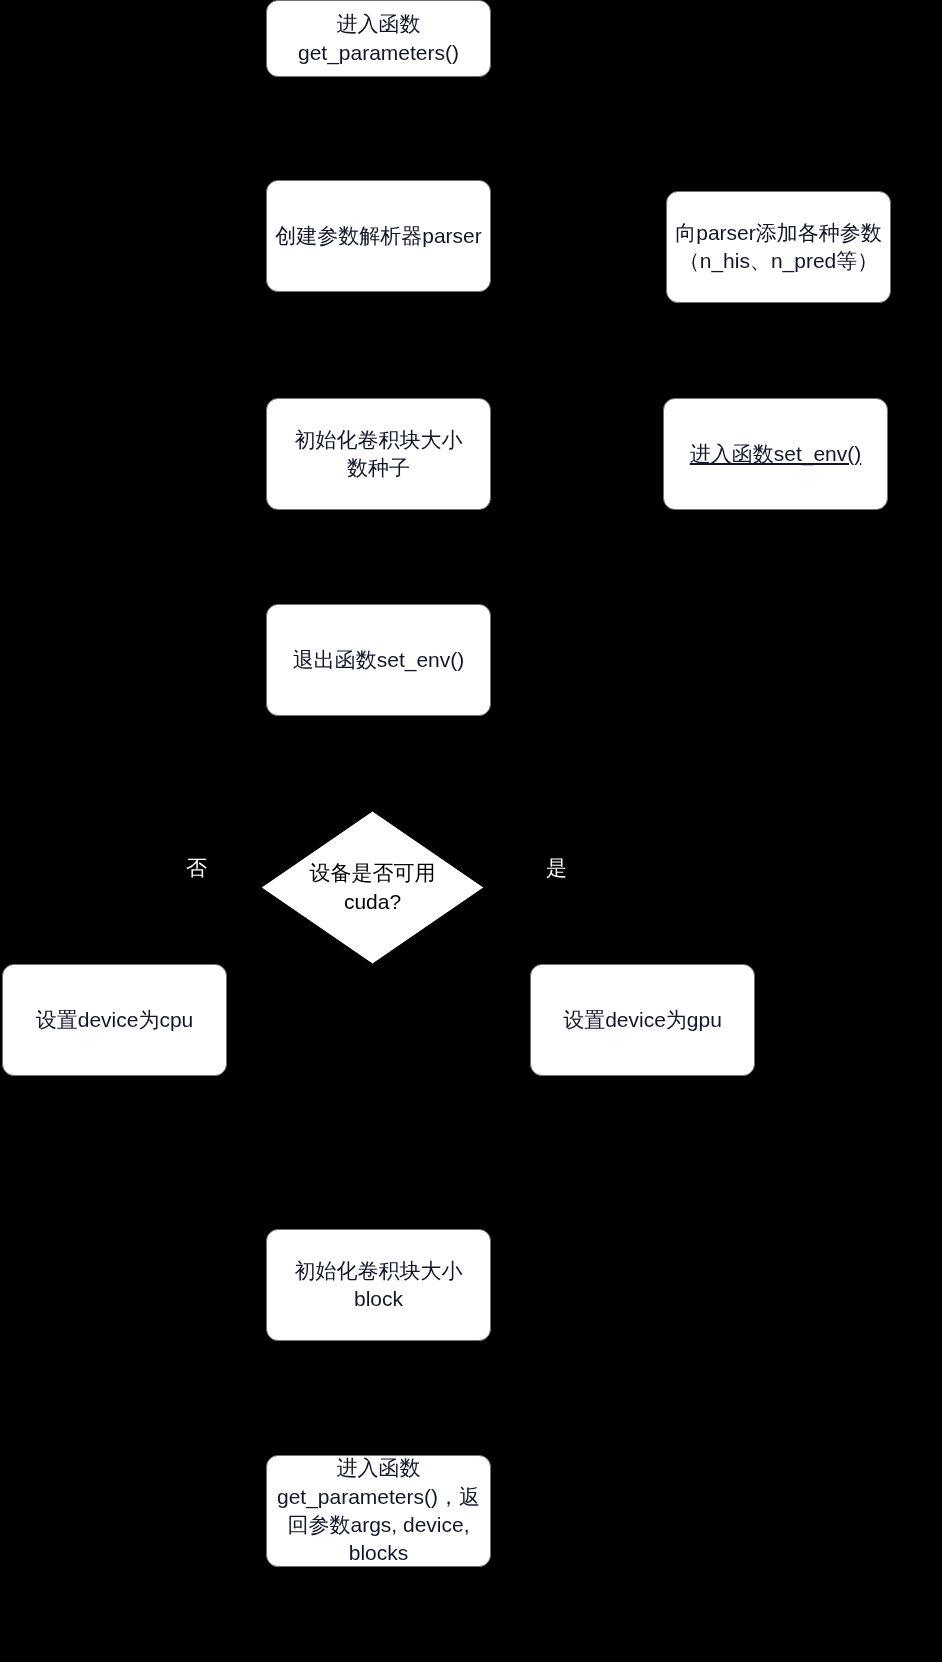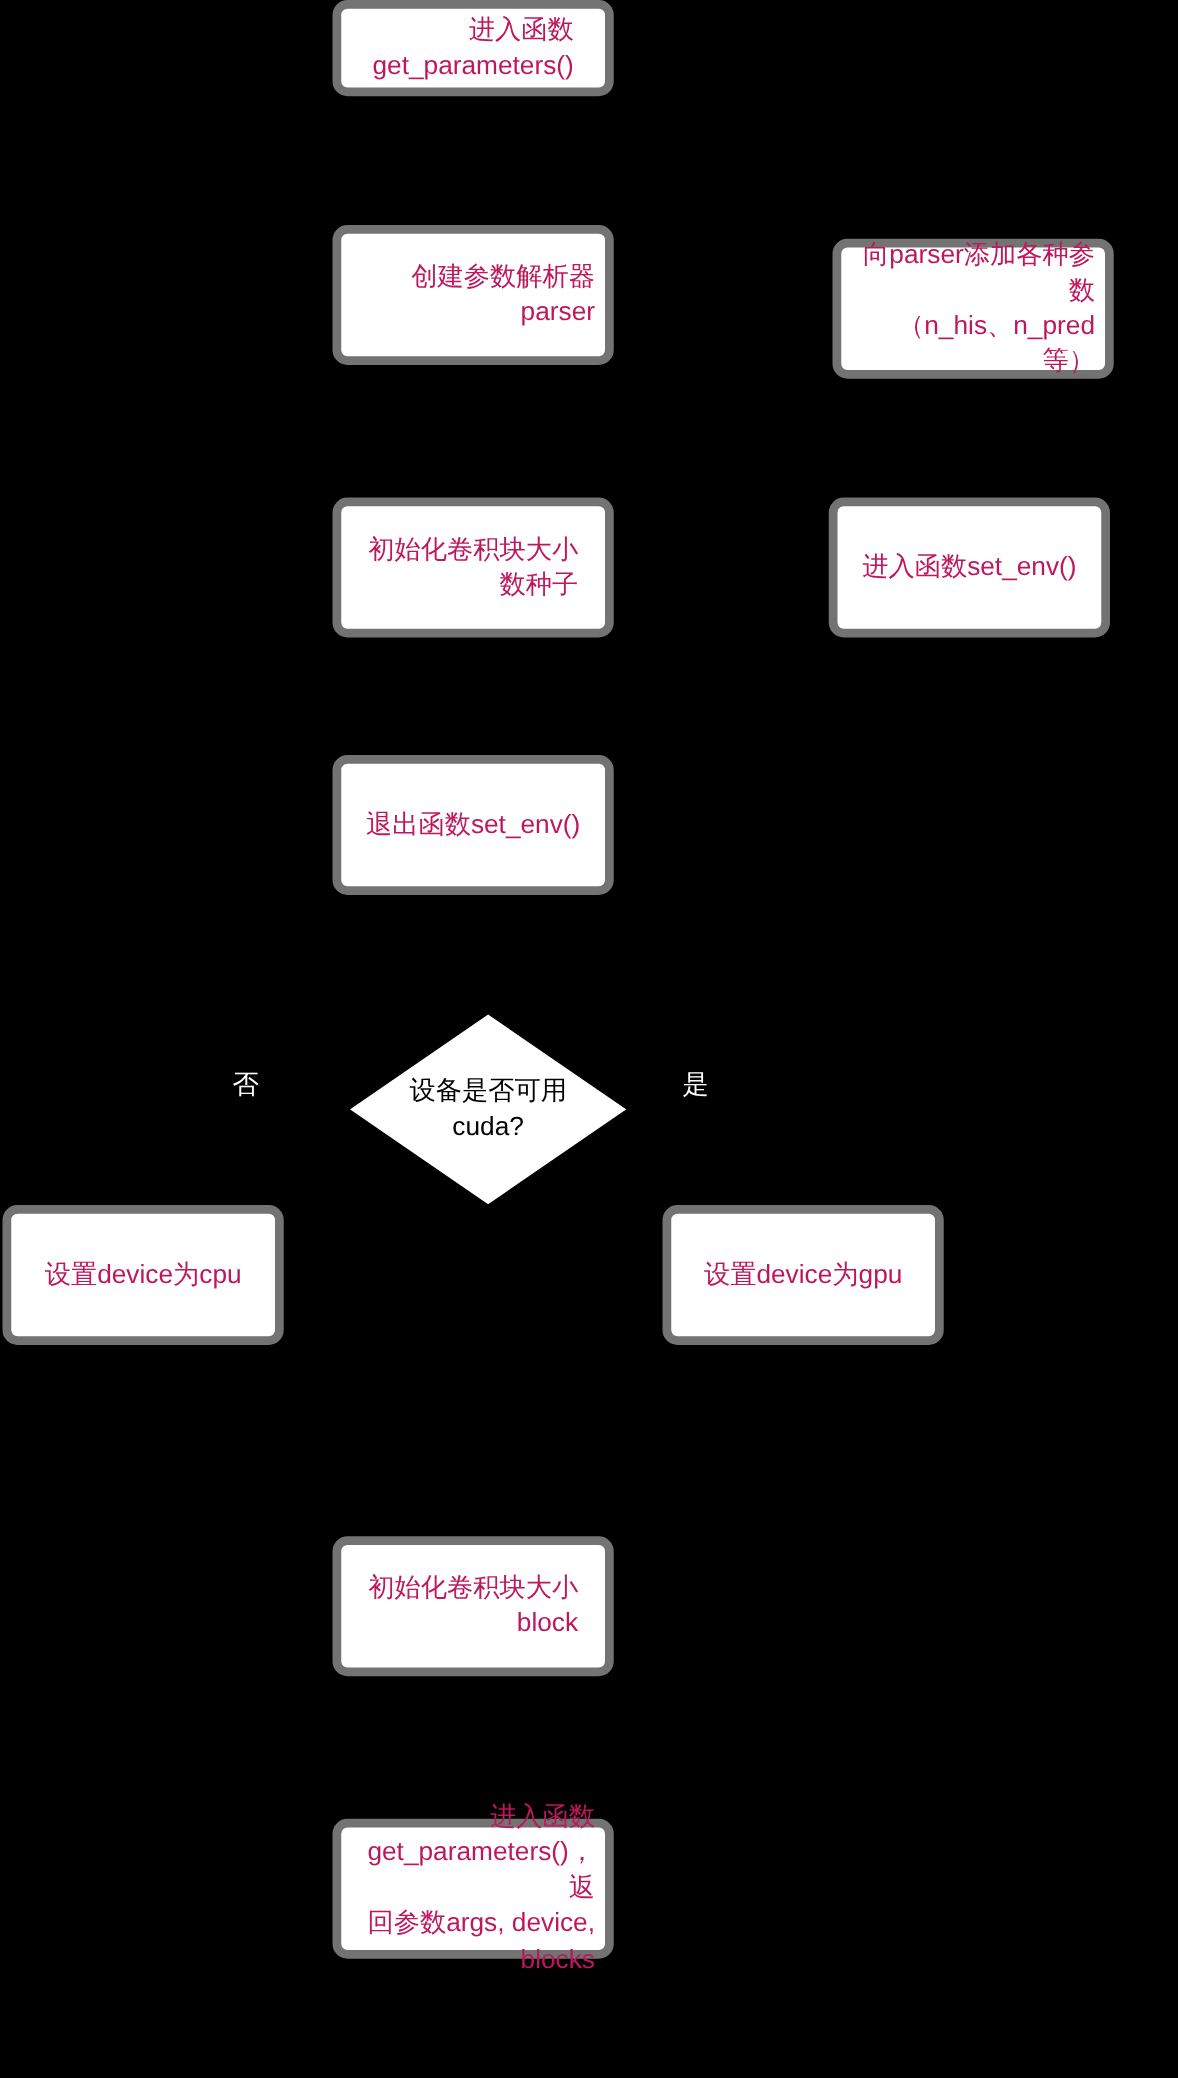--- a/index.html
+++ b/index.html
@@ -19,13 +19,13 @@
     position: absolute;
     box-sizing: border-box;
     background: #ffffff;
-    border: 7px solid #737373;
+    border: 1px solid #737373;
     border-radius: 12px;
-    color: #be185d;
+    color: #0f172a;
     display: flex;
     align-items: center;
     justify-content: center;
-    text-align: right;
+    text-align: center;
     font-size: 21px;
     line-height: 1.35;
     padding: 4px 8px;

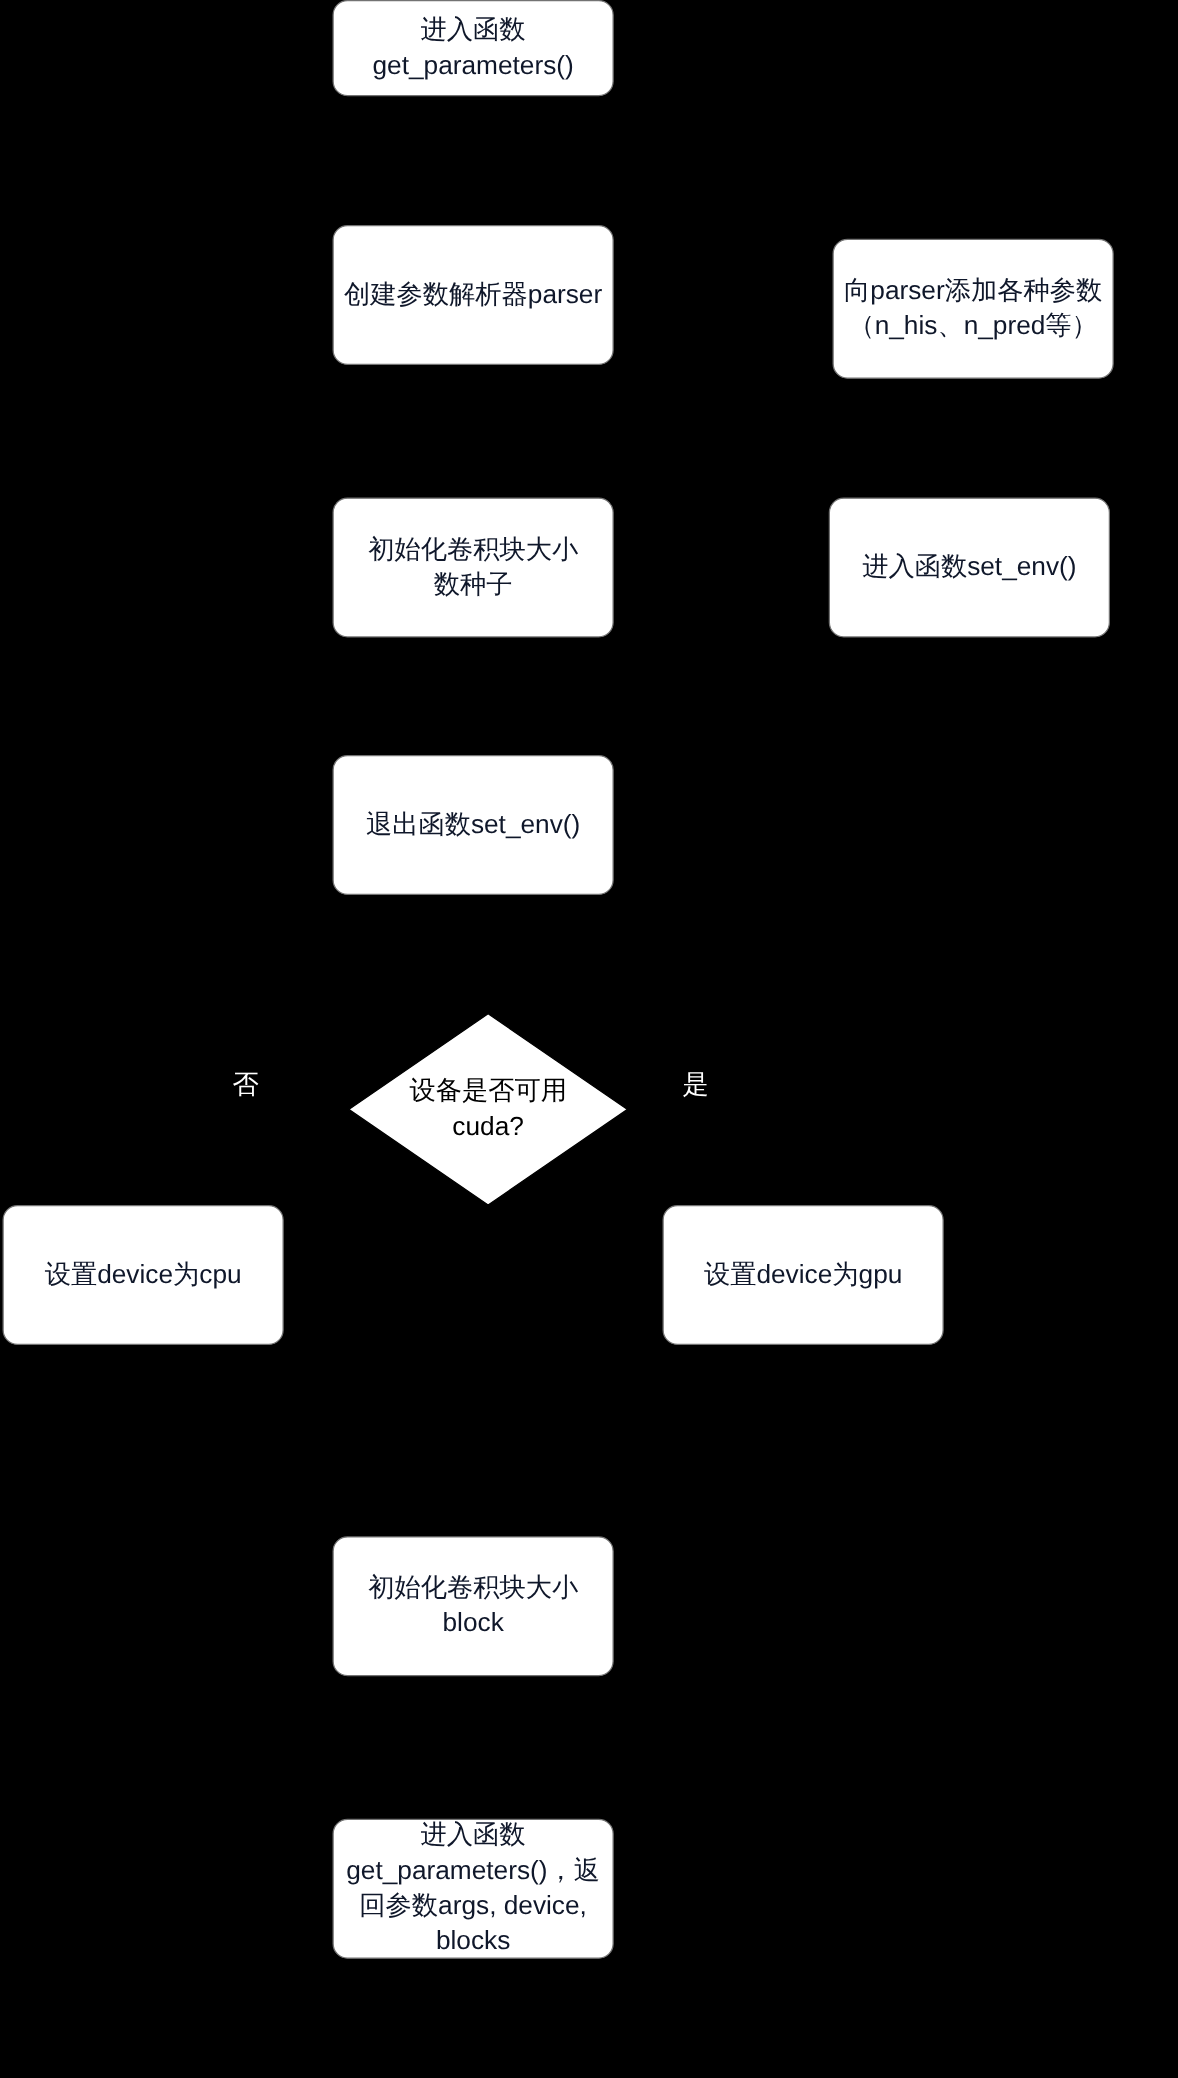--- a/index.html
+++ b/index.html
@@ -78,7 +78,7 @@
   <div class="node" style="left:266px; top:398px; width:225px; height:112px;">初始化卷积块大小
 数种子</div>
 
-  <div class="node" style="left:663px; top:398px; width:225px; height:112px;">进入函数set_env()</div>
+  <div class="node" style="left:663px; top:398px; width:225px; height:112px;text-decoration:underline;">进入函数set_env()</div>
 
   <div class="node" style="left:266px; top:604px; width:225px; height:112px;">退出函数set_env()</div>
 

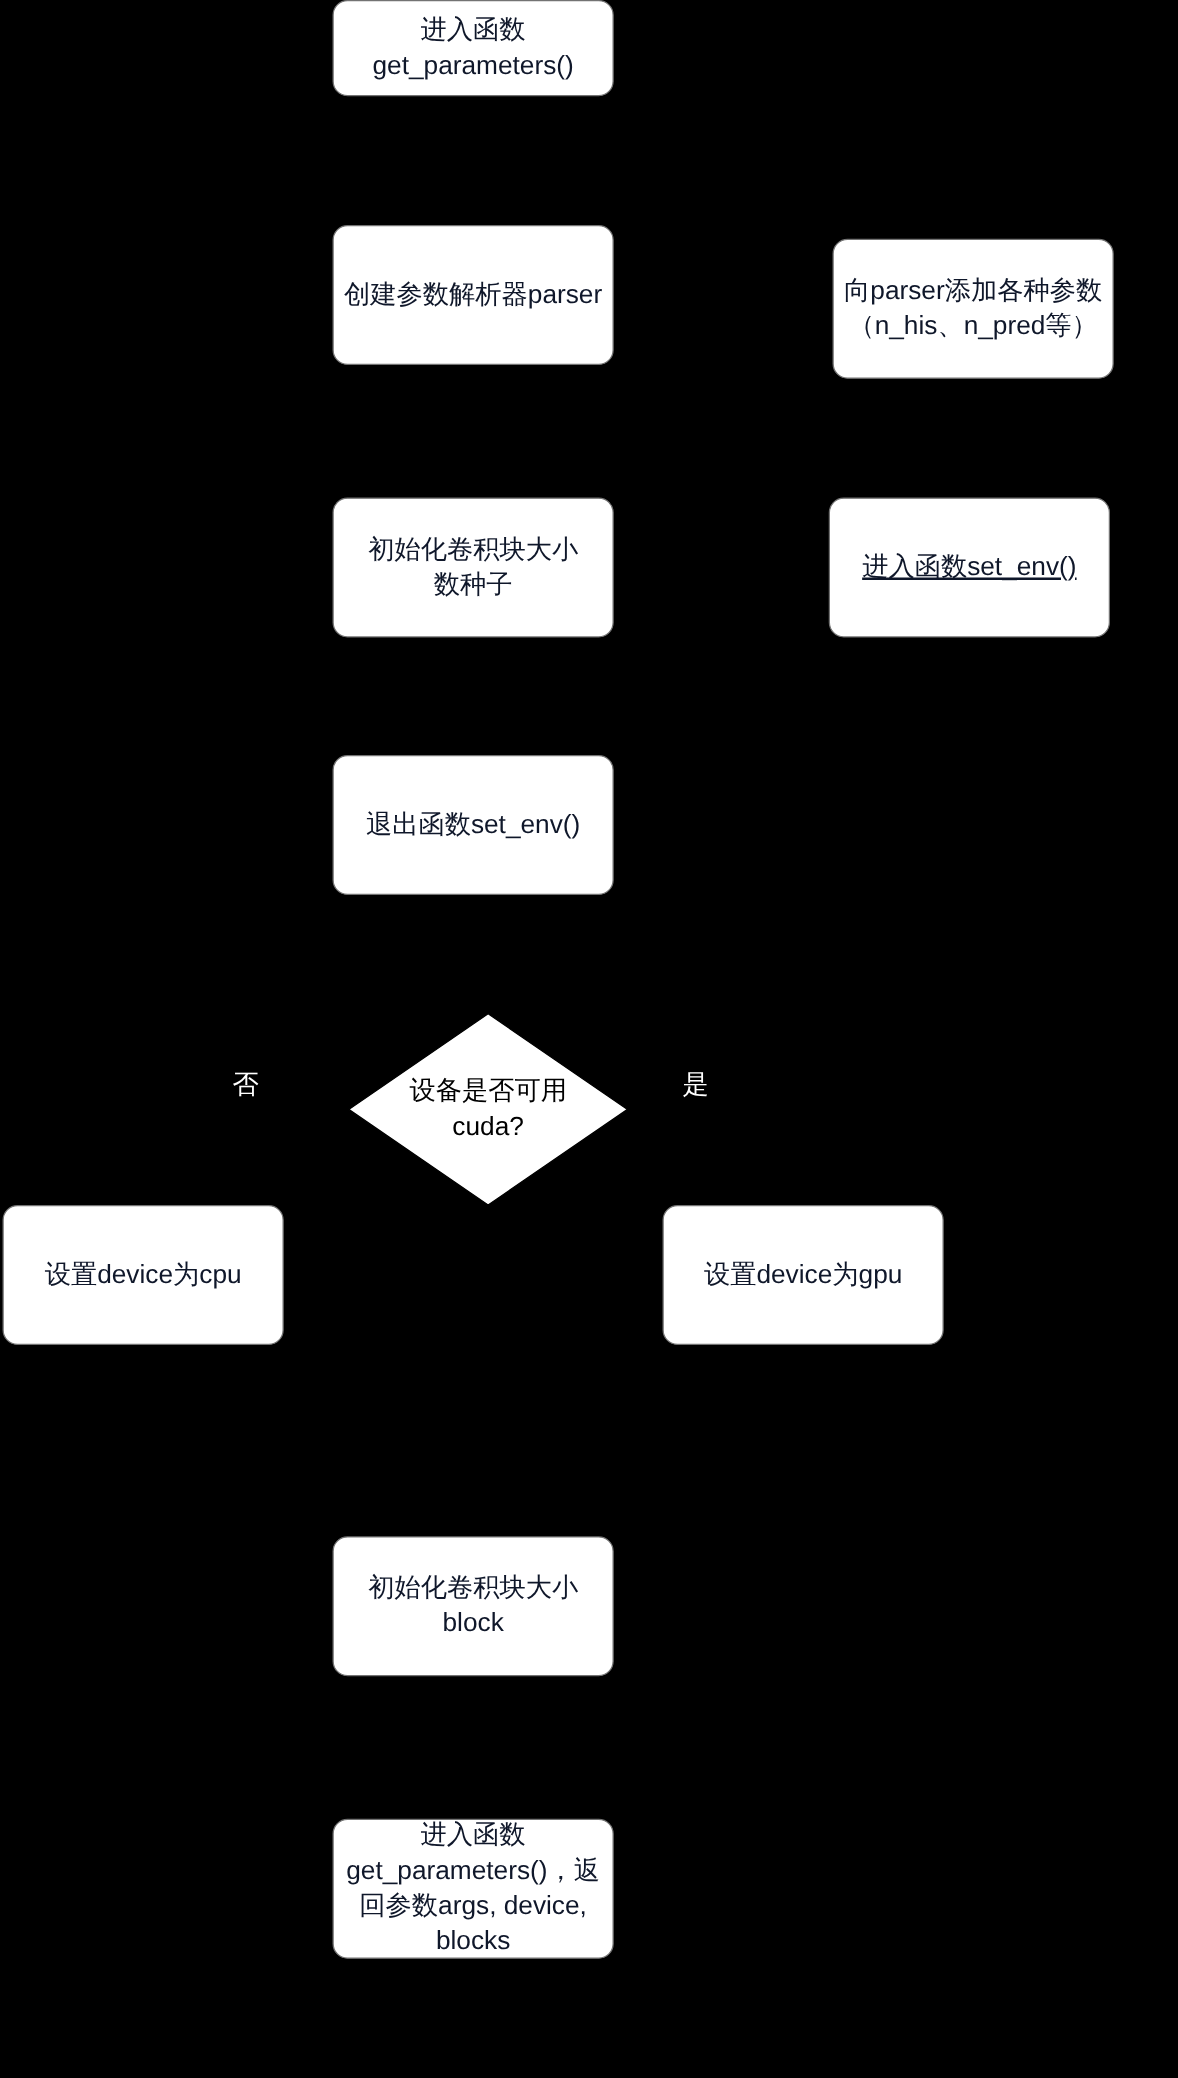--- a/index.html
+++ b/index.html
@@ -82,7 +82,7 @@
 
   <div class="node" style="left:266px; top:604px; width:225px; height:112px;">退出函数set_env()</div>
 
-  <div class="diamond-wrap" style="left:278px; top:810px; width:225px; height:155px;">
+  <div class="diamond-wrap" style="left:260px; top:810px; width:225px; height:155px;">
     <svg width="225" height="155" viewBox="0 0 225 155">
       <polygon points="112.5,1 224,77.5 112.5,154 1,77.5" fill="#ffffff" stroke="#000000" stroke-width="1"></polygon>
     </svg>

